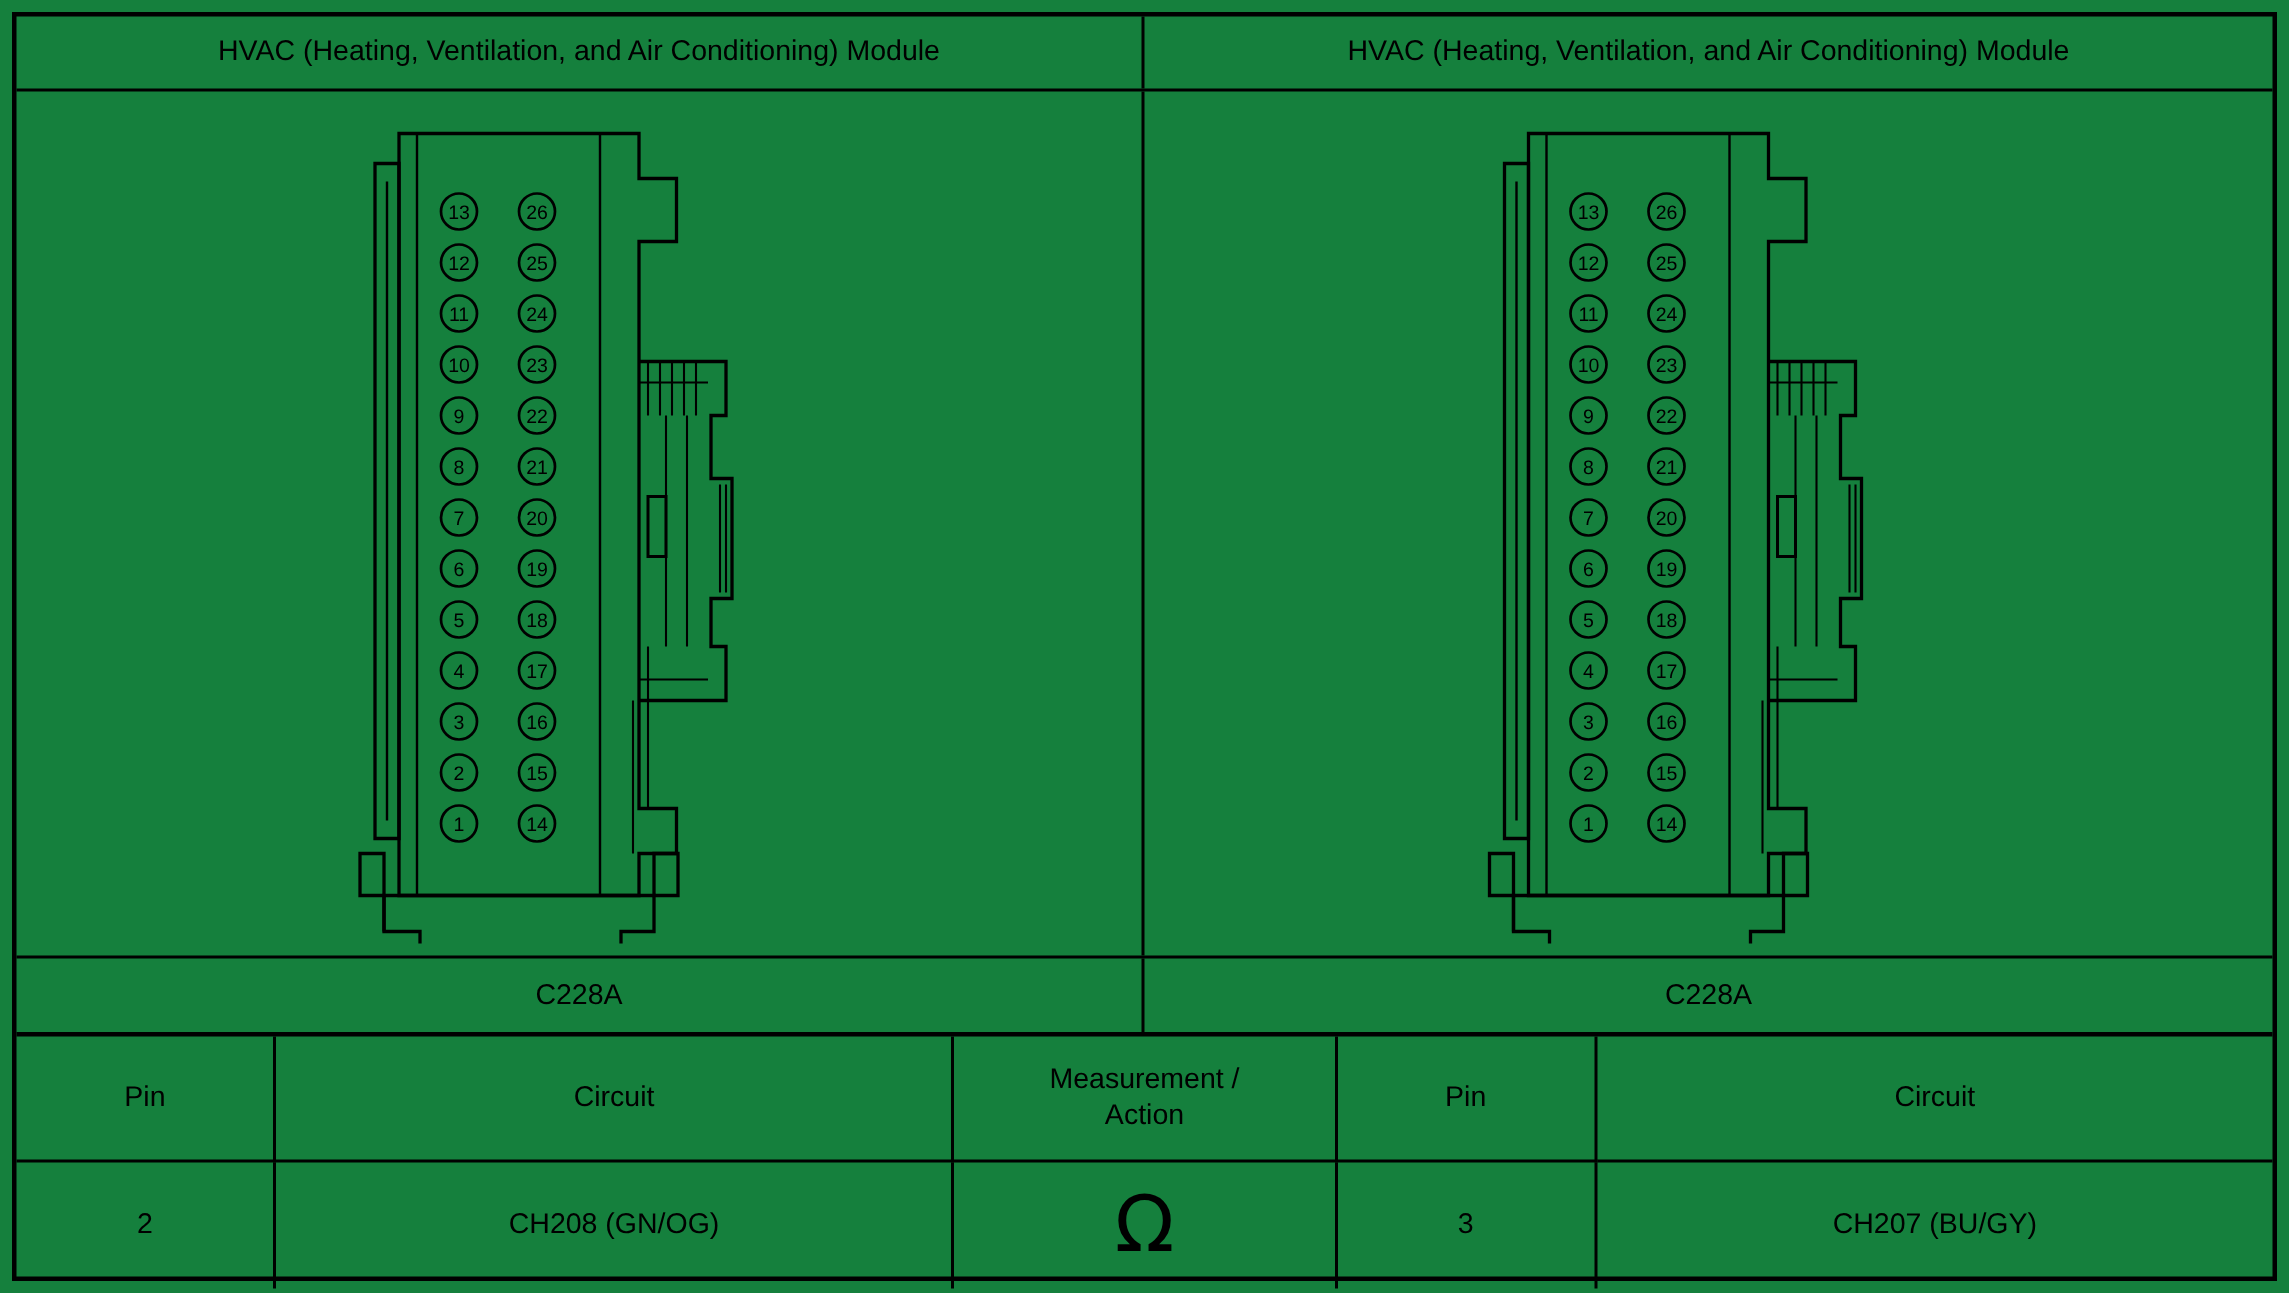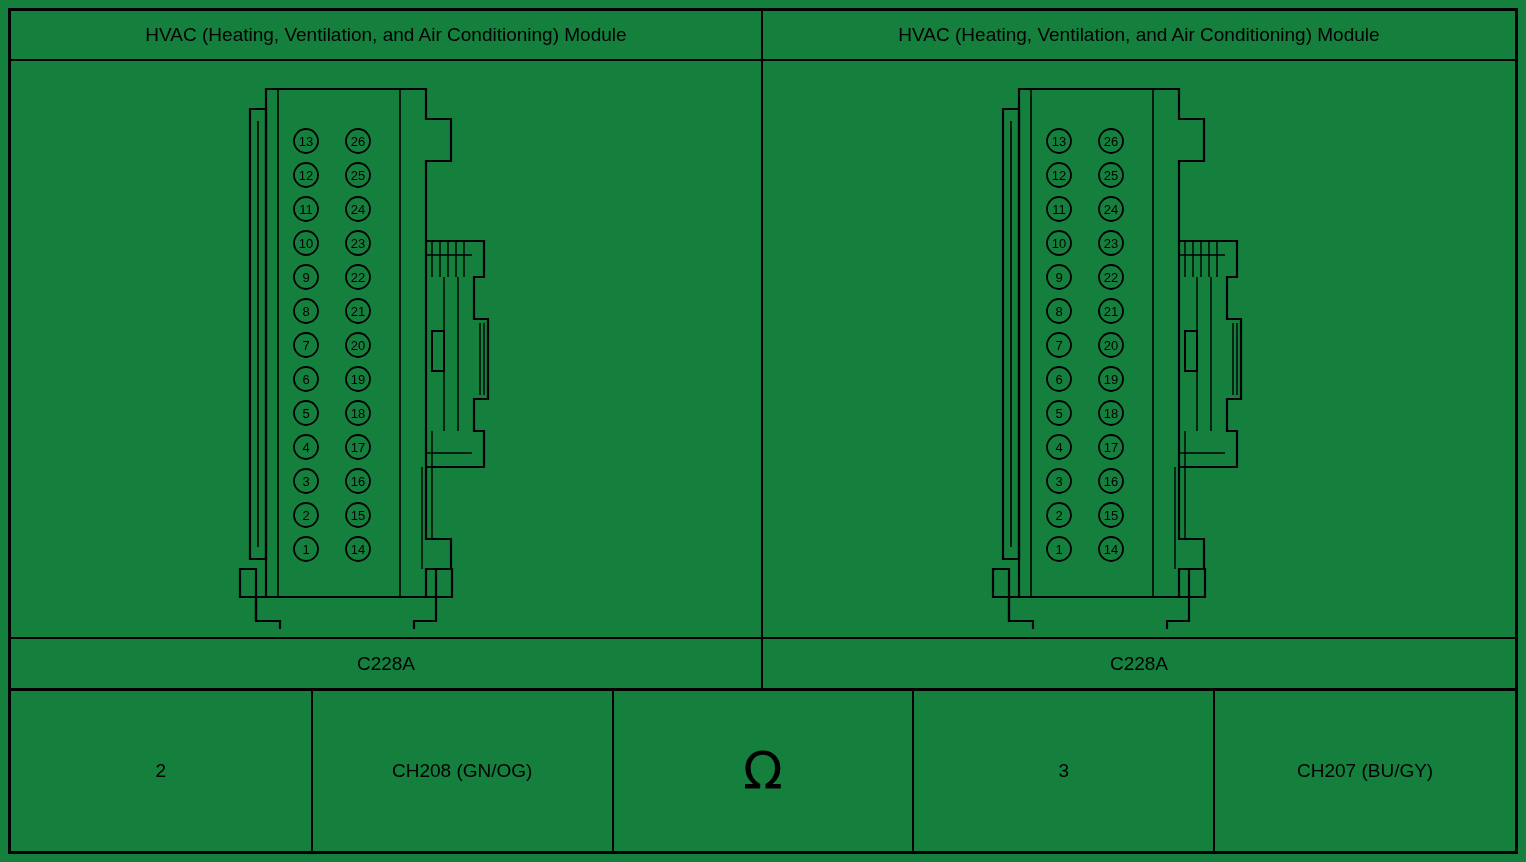--- a/index.html
+++ b/index.html
@@ -345,6 +345,18 @@
     <table class="tbl">
       <tbody>
         <tr>
+          <td class="col-pin hdr-h edge-l">Pin</td>
+          <td class="col-ckt hdr-h">Circuit</td>
+          <td class="col-meas hdr-h">
+            <div class="two-line">
+              <div>Measurement /</div>
+              <div>Action</div>
+            </div>
+          </td>
+          <td class="col-pin hdr-h">Pin</td>
+          <td class="col-ckt hdr-h edge-r">Circuit</td>
+        </tr>
+        <tr>
           <td class="row-h edge-l">2</td>
           <td class="row-h">CH208 (GN/OG)</td>
           <td class="row-h">

